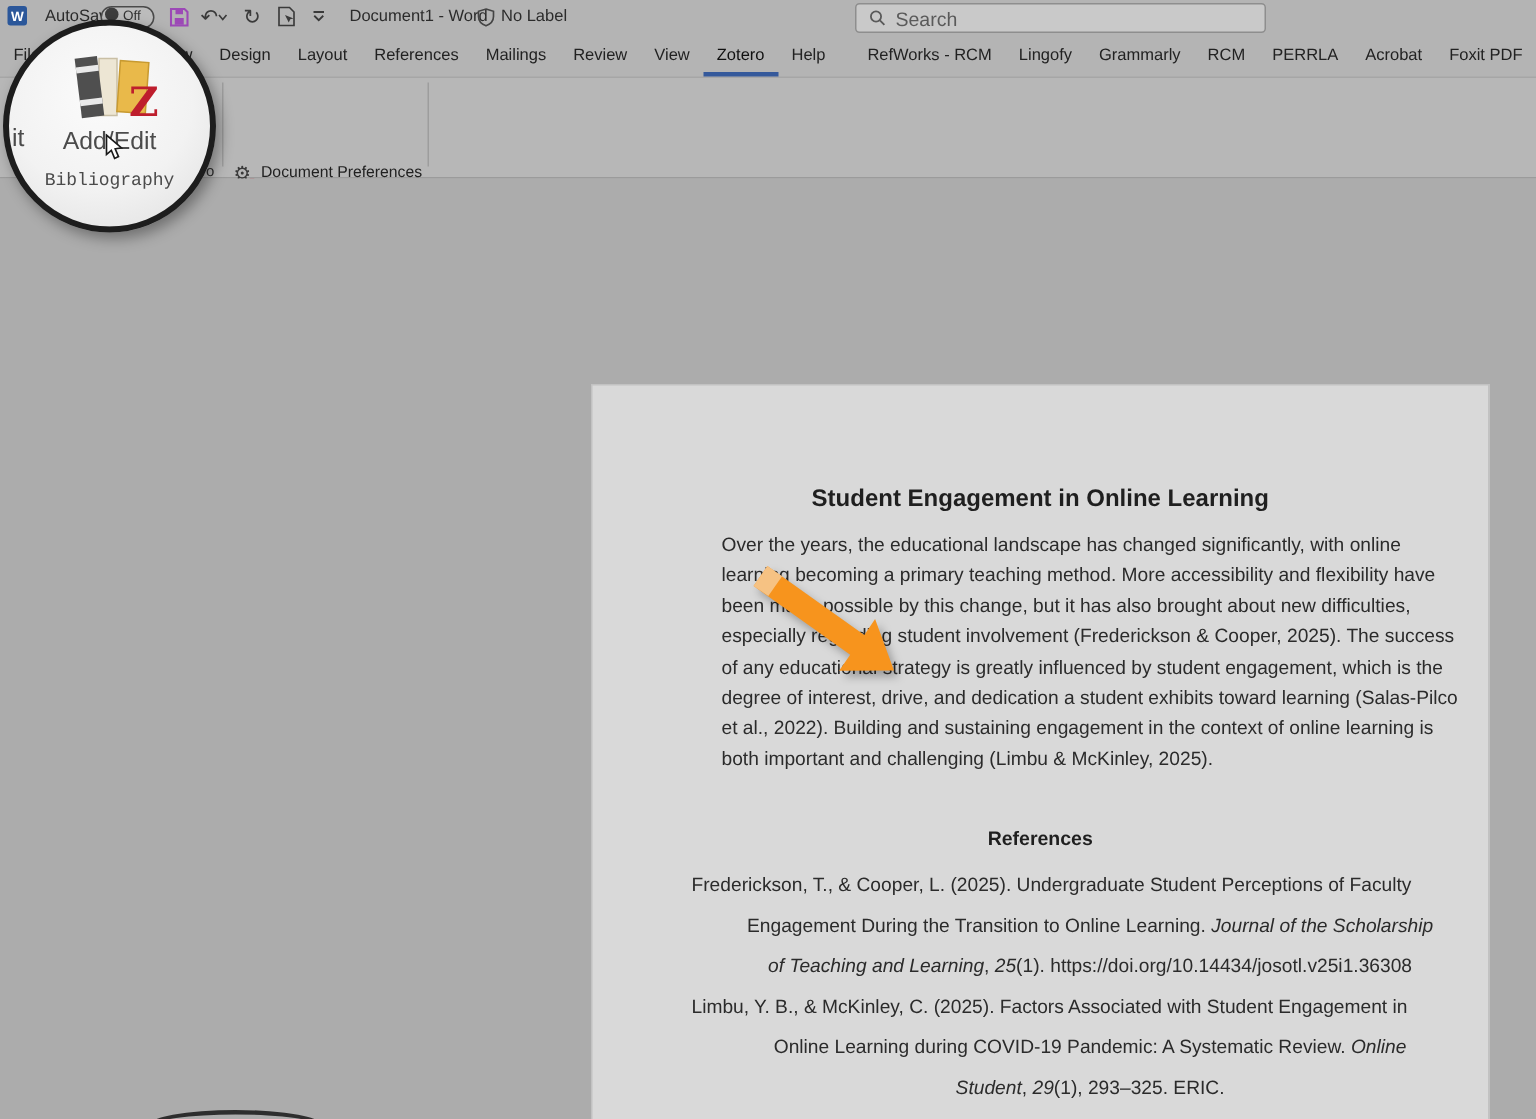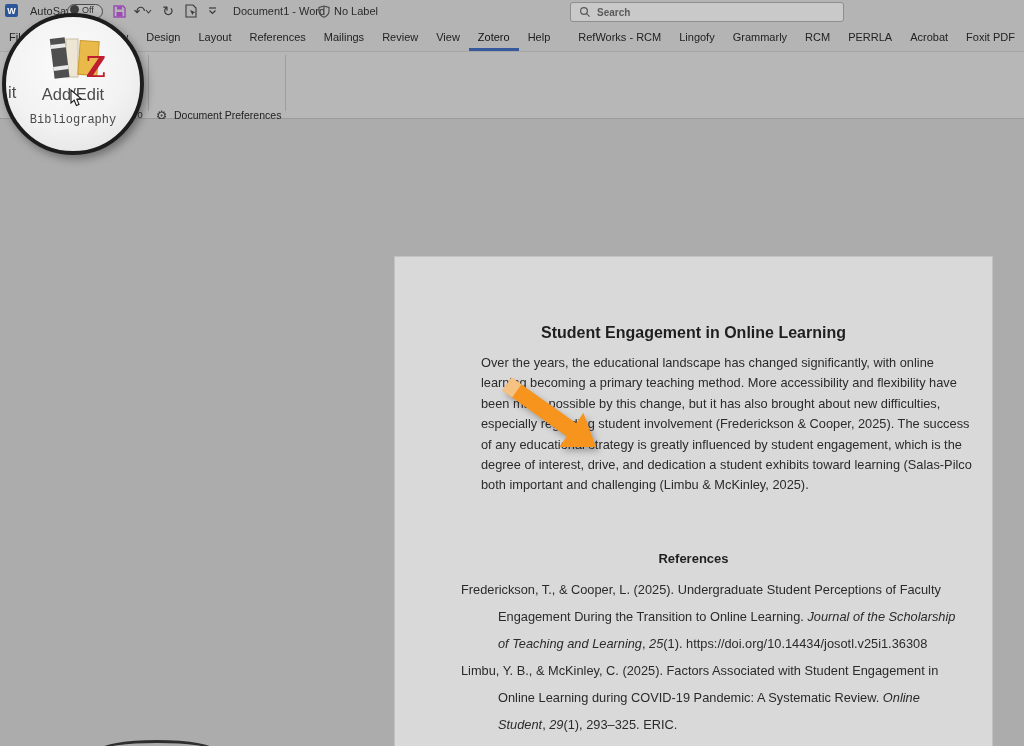--- a/index.html
+++ b/index.html
@@ -22,7 +22,7 @@
   .shield-wrap{left:318px;gap:4px;}
   .search-box{position:absolute;left:570px;top:2px;width:272px;height:18px;background:#C9C9C9;
               border:1px solid #8E8E8E;border-radius:3px;display:flex;align-items:center;}
-  .search-box .ph{color:#5a5a5a;font-size:10px;margin-left:8px;font-weight:bold;}
+  .search-box .ph{color:#5a5a5a;font-size:13px;margin-left:8px;}
 
   
   .tabrow{position:absolute;left:0;top:22px;width:1024px;height:30px;background:#B4B4B4;

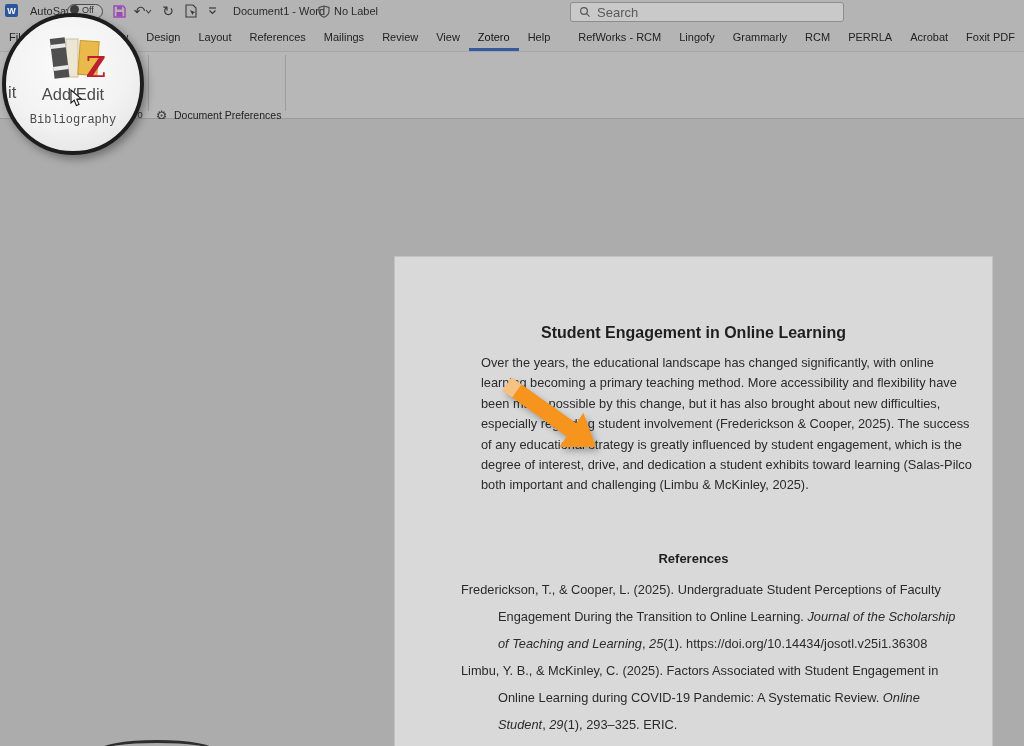--- a/index.html
+++ b/index.html
@@ -199,6 +199,7 @@
           <div class="par-line">especially regarding student involvement (Frederickson &amp; Cooper, 2025). The success</div>
           <div class="par-line">of any educational strategy is greatly influenced by student engagement, which is the</div>
           <div class="par-line">degree of interest, drive, and dedication a student exhibits toward learning (Salas-Pilco</div>
+          <div class="par-line">et al., 2022). Building and sustaining engagement in the context of online learning is</div>
           <div class="par-line">both important and challenging (Limbu &amp; McKinley, 2025).</div>
         </div>
       <div class="refs-heading">References</div>

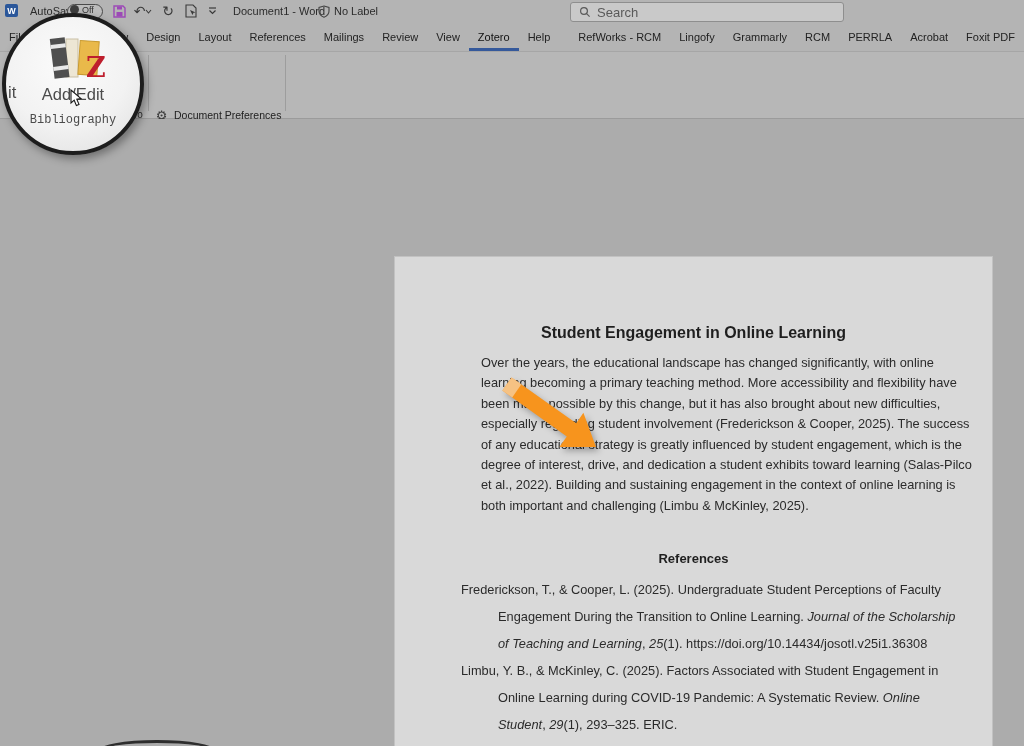--- a/index.html
+++ b/index.html
@@ -56,7 +56,7 @@
                 font-size:13px;font-weight:bold;color:#1f1f1f;}
   .refs{position:absolute;left:66px;top:319px;font-size:12.8px;color:#2b2b2b;line-height:27px;}
   .ref-line{white-space:nowrap;}
-  .ref-line.hang{padding-left:37px;}
+  .ref-line.hang{padding-left:37px;text-align:center;}
   .it{font-style:italic;}
 
   

